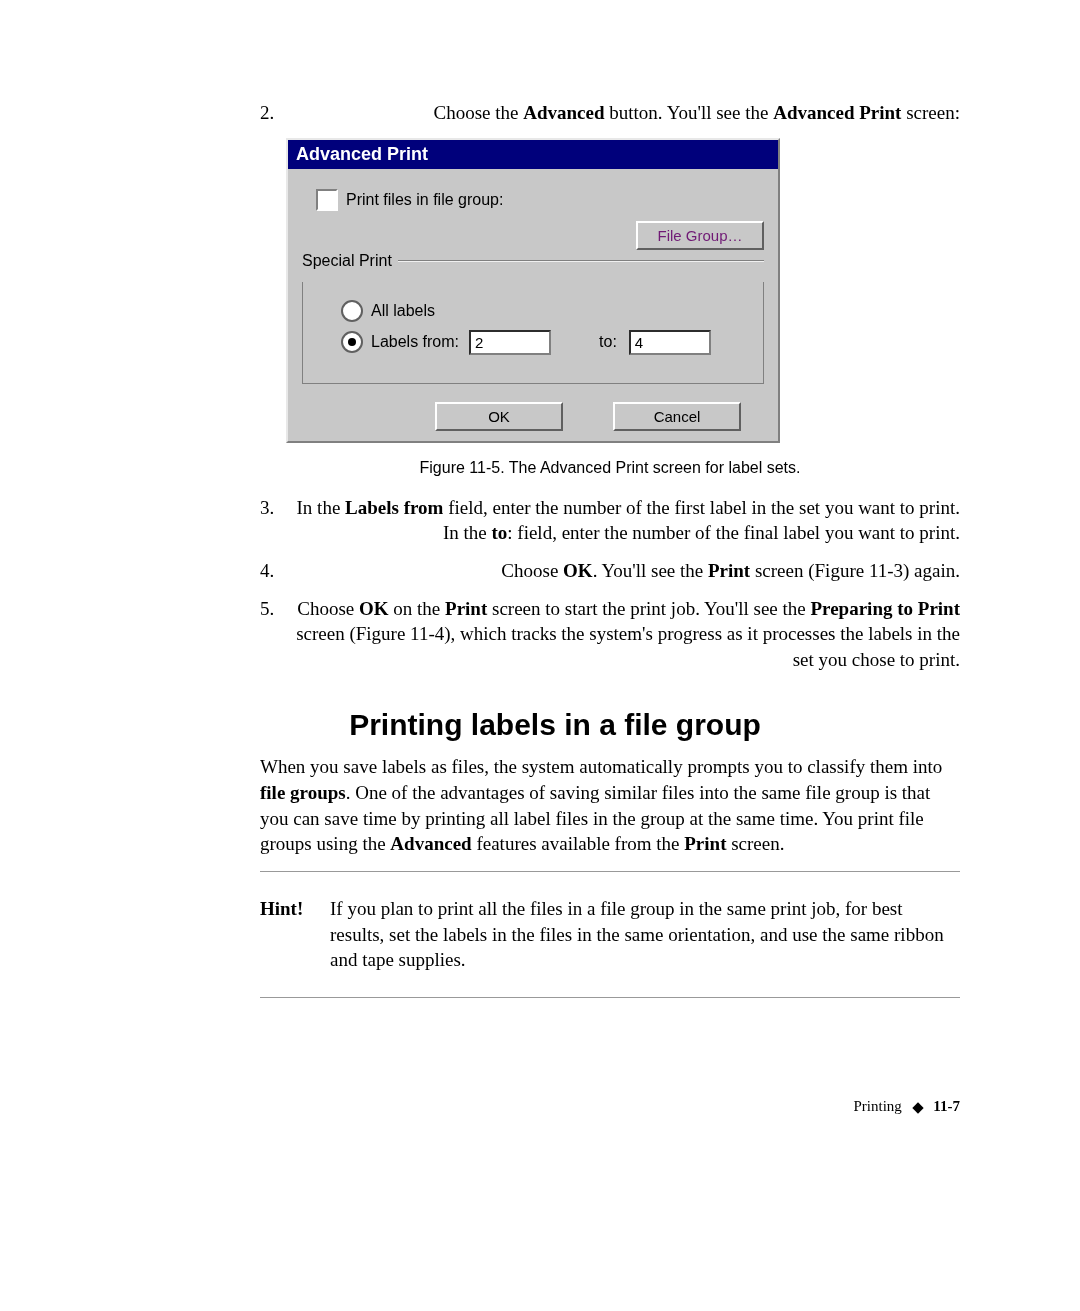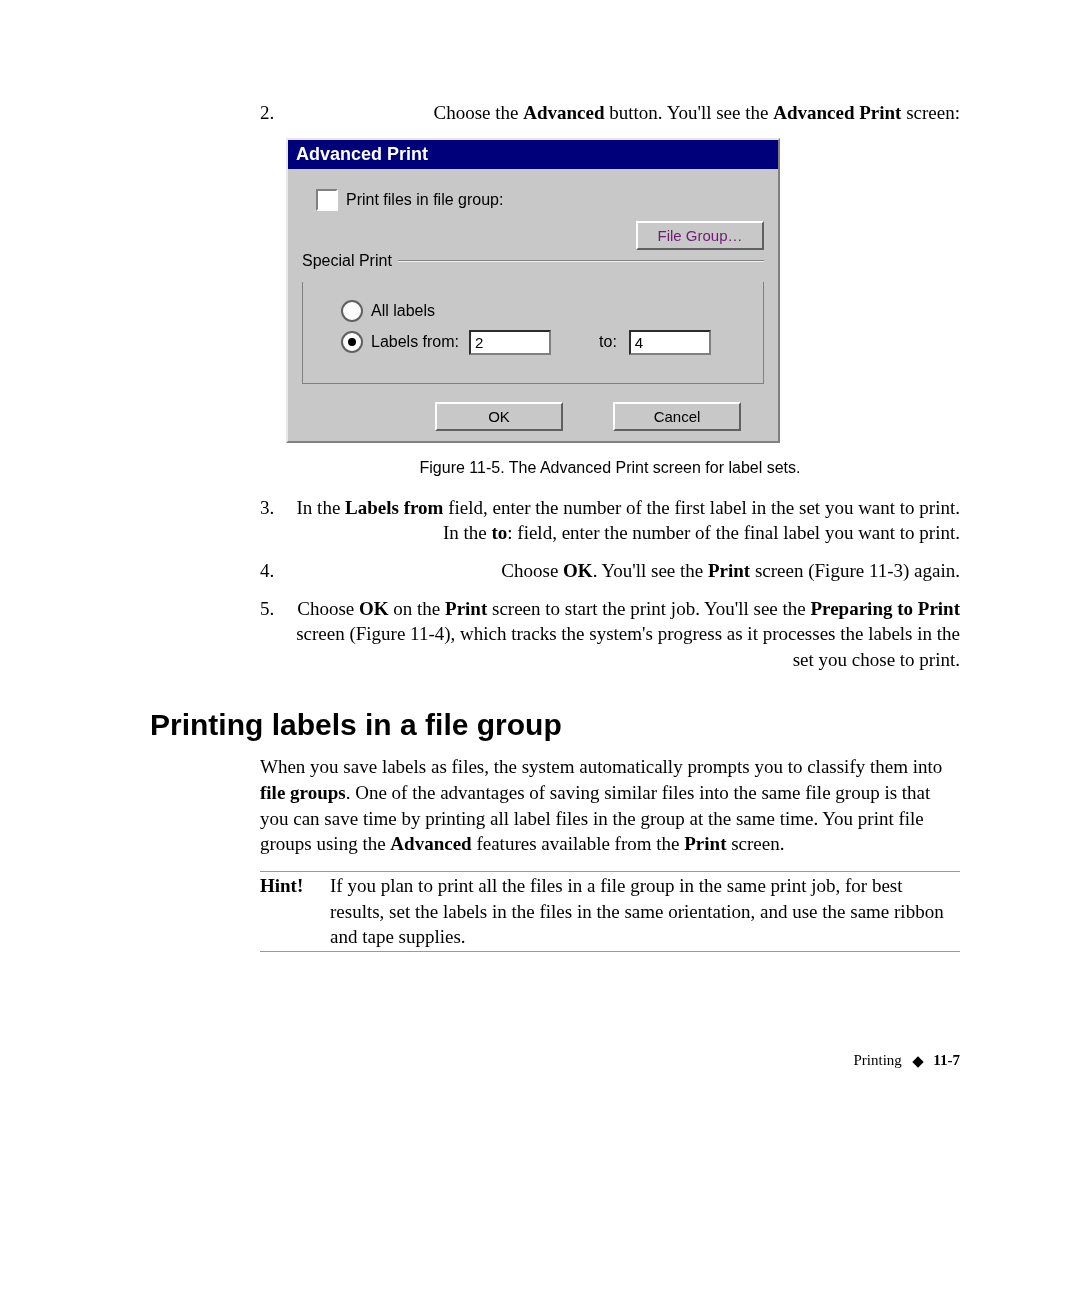--- a/index.html
+++ b/index.html
@@ -166,6 +166,7 @@
     font-weight: bold;
     font-size: 30px;
     margin: 36px 0 12px 0;
+    text-align: center;
   }
   .body-para {
     margin-left: 110px;

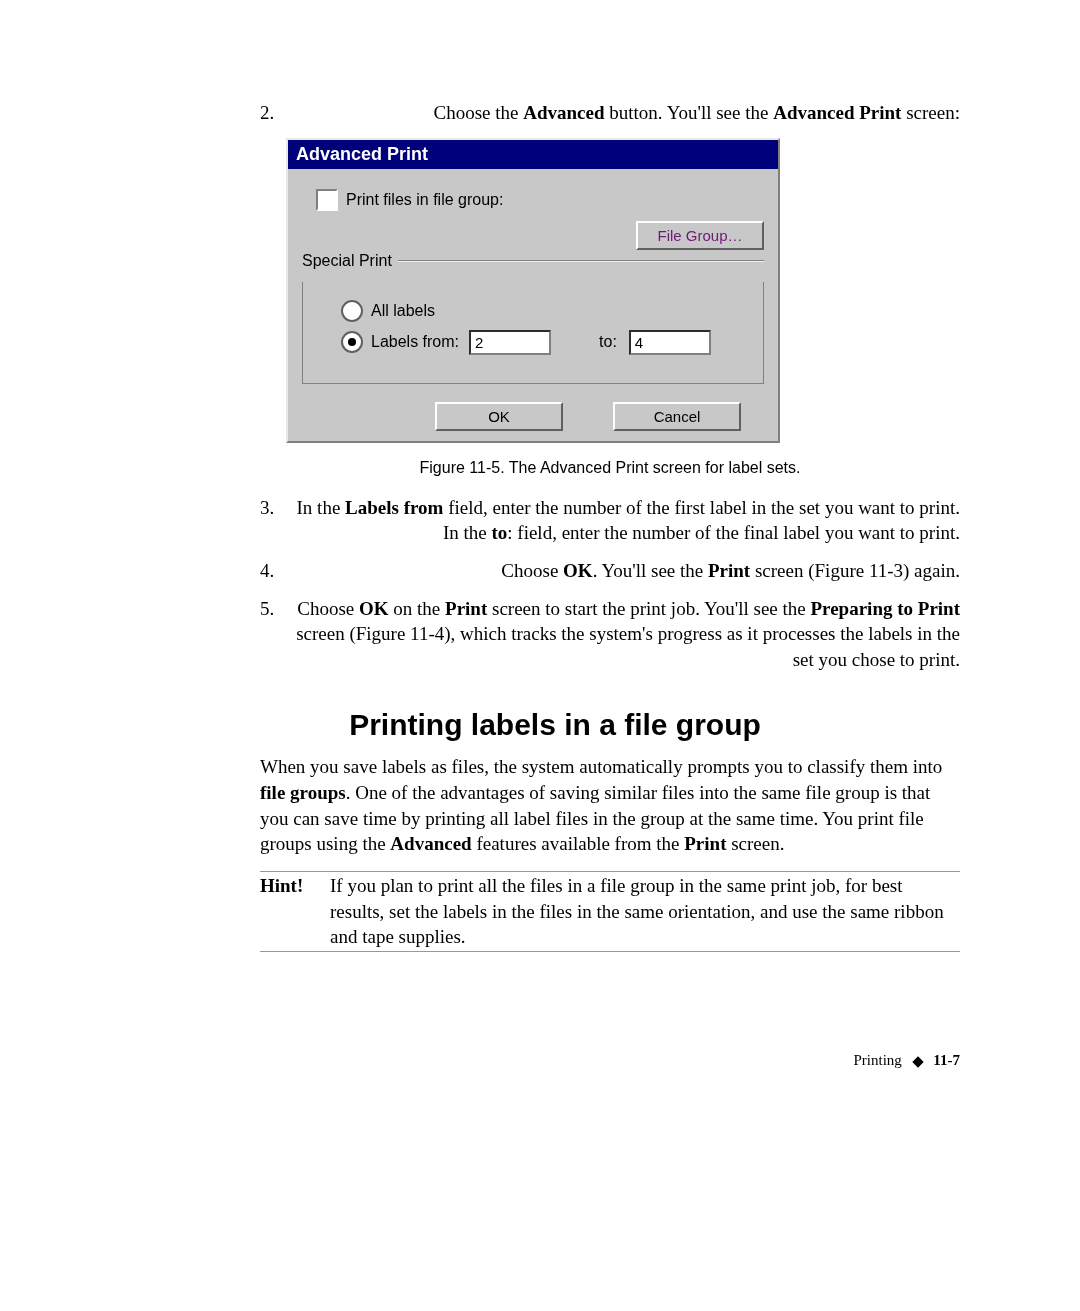--- a/index.html
+++ b/index.html
@@ -178,7 +178,7 @@
     margin-left: 110px;
     border-top: 1px solid #999;
     border-bottom: 1px solid #999;
-    padding: 1px 0;
+    padding: 24px 0;
     display: flex;
     font-size: 19px;
     line-height: 1.35;

